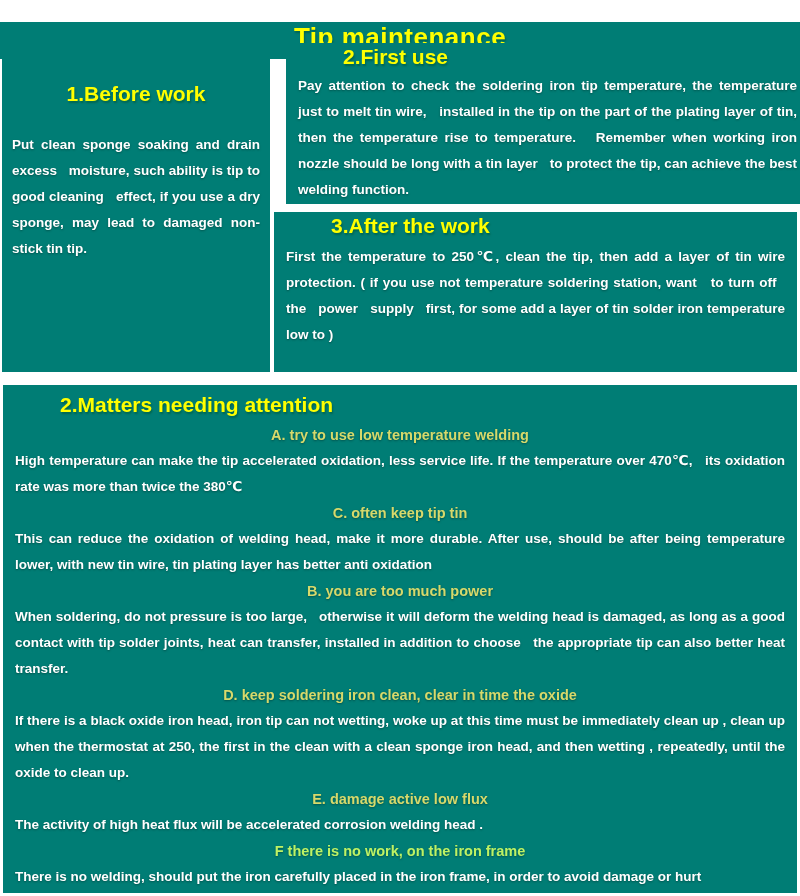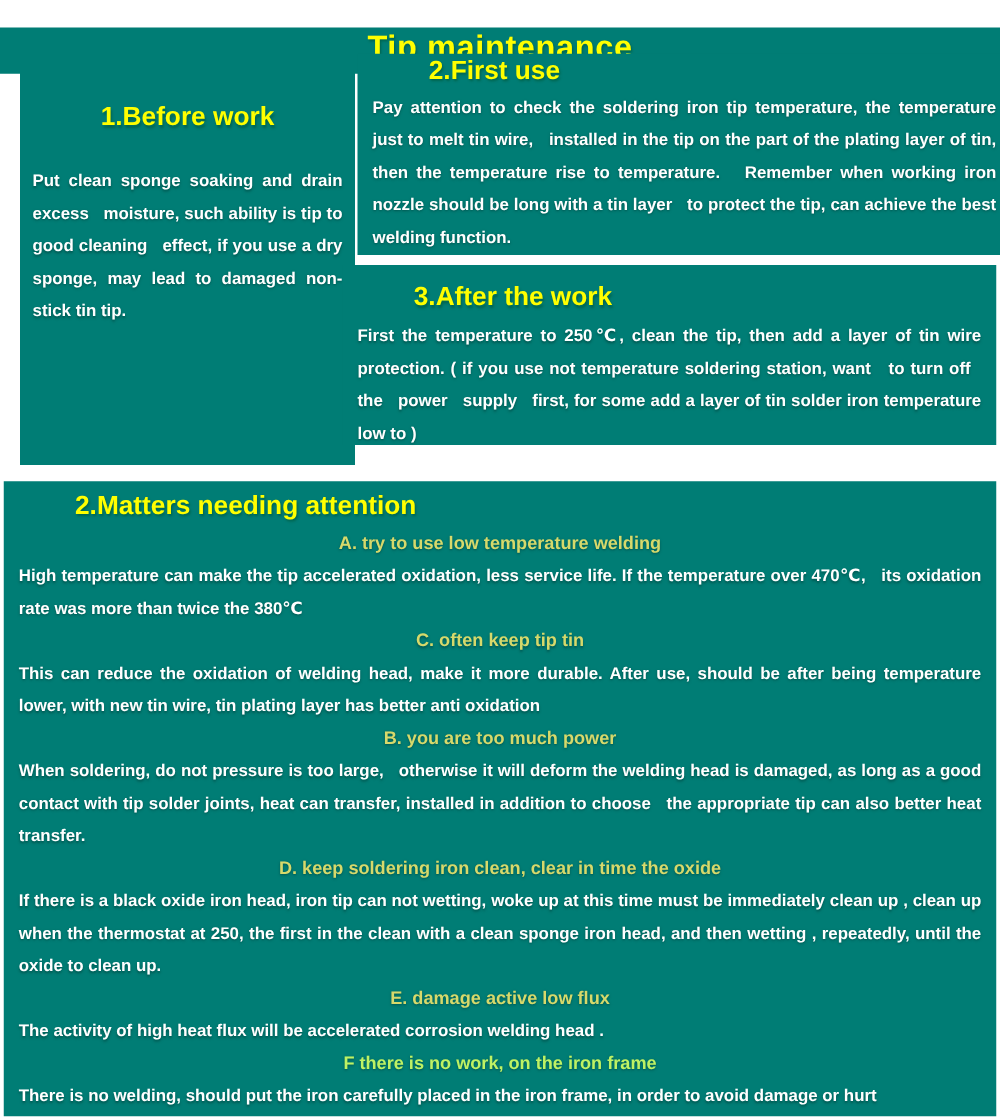--- a/index.html
+++ b/index.html
@@ -26,7 +26,7 @@
     letter-spacing: 0.5px;
     text-shadow: 1px 2px 2px rgba(0,70,30,0.45);
   }
-  .panel-before { left: 16px;   top: 48px;  width: 268px; height: 324px; padding: 32px 10px 0 10px; }
+  .panel-before { left: 2px;   top: 48px;  width: 268px; height: 324px; padding: 32px 10px 0 10px; }
   .panel-first  { left: 286px; top: 43px;  width: 523px; height: 161px; padding: 0 12px 0 12px; }
   .panel-after  { left: 274px; top: 212px; width: 523px; height: 144px; padding: 12px 12px 0 12px; }
   .panel-matters{ left: 3px;  top: 385px; width: 794px; height: 508px; padding: 6px 12px 0 12px; }

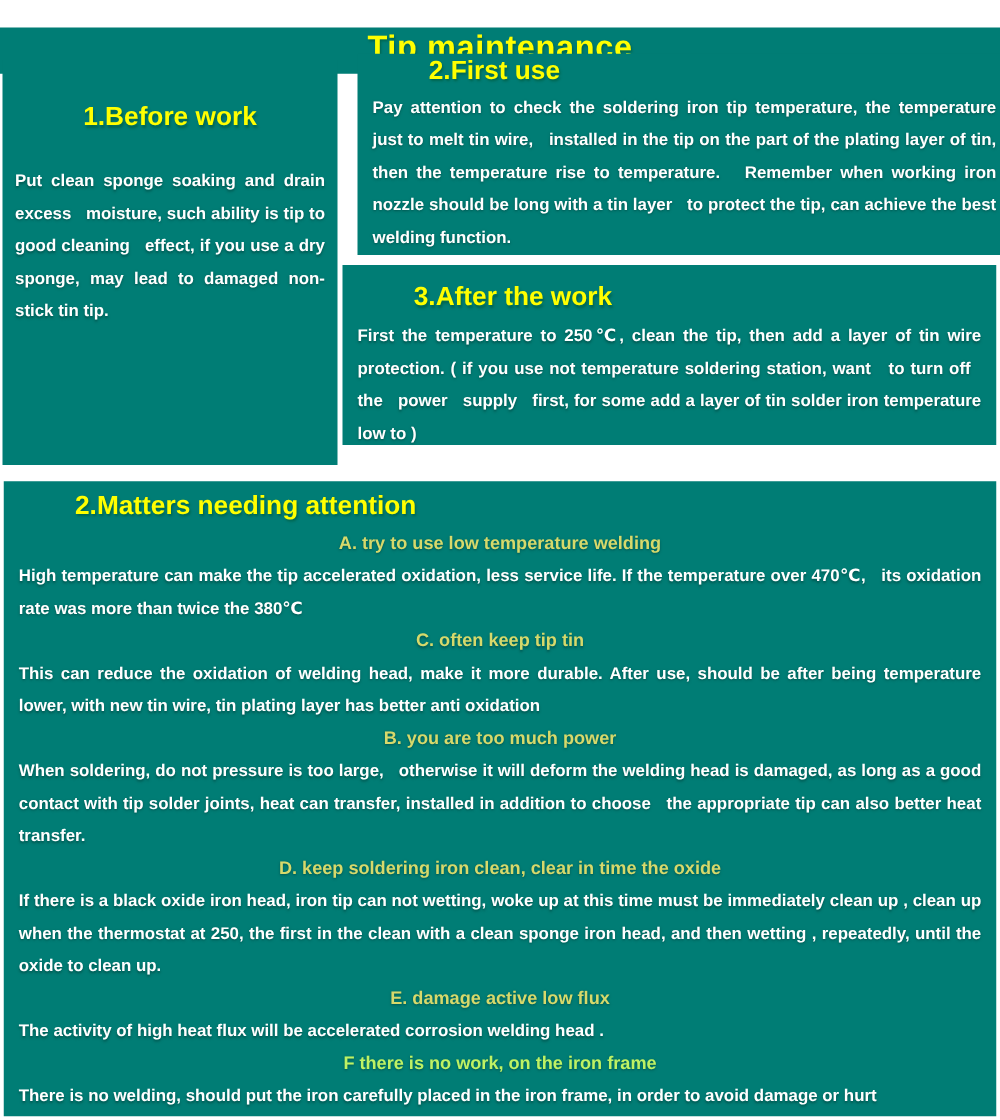--- a/index.html
+++ b/index.html
@@ -28,7 +28,7 @@
   }
   .panel-before { left: 2px;   top: 48px;  width: 268px; height: 324px; padding: 32px 10px 0 10px; }
   .panel-first  { left: 286px; top: 43px;  width: 523px; height: 161px; padding: 0 12px 0 12px; }
-  .panel-after  { left: 274px; top: 212px; width: 523px; height: 144px; padding: 12px 12px 0 12px; }
+  .panel-after  { left: 274px; top: 212px; width: 523px; height: 160px; padding: 0 12px 0 12px; }
   .panel-matters{ left: 3px;  top: 385px; width: 794px; height: 508px; padding: 6px 12px 0 12px; }
   .sec-heading {
     color: #ffff00;

